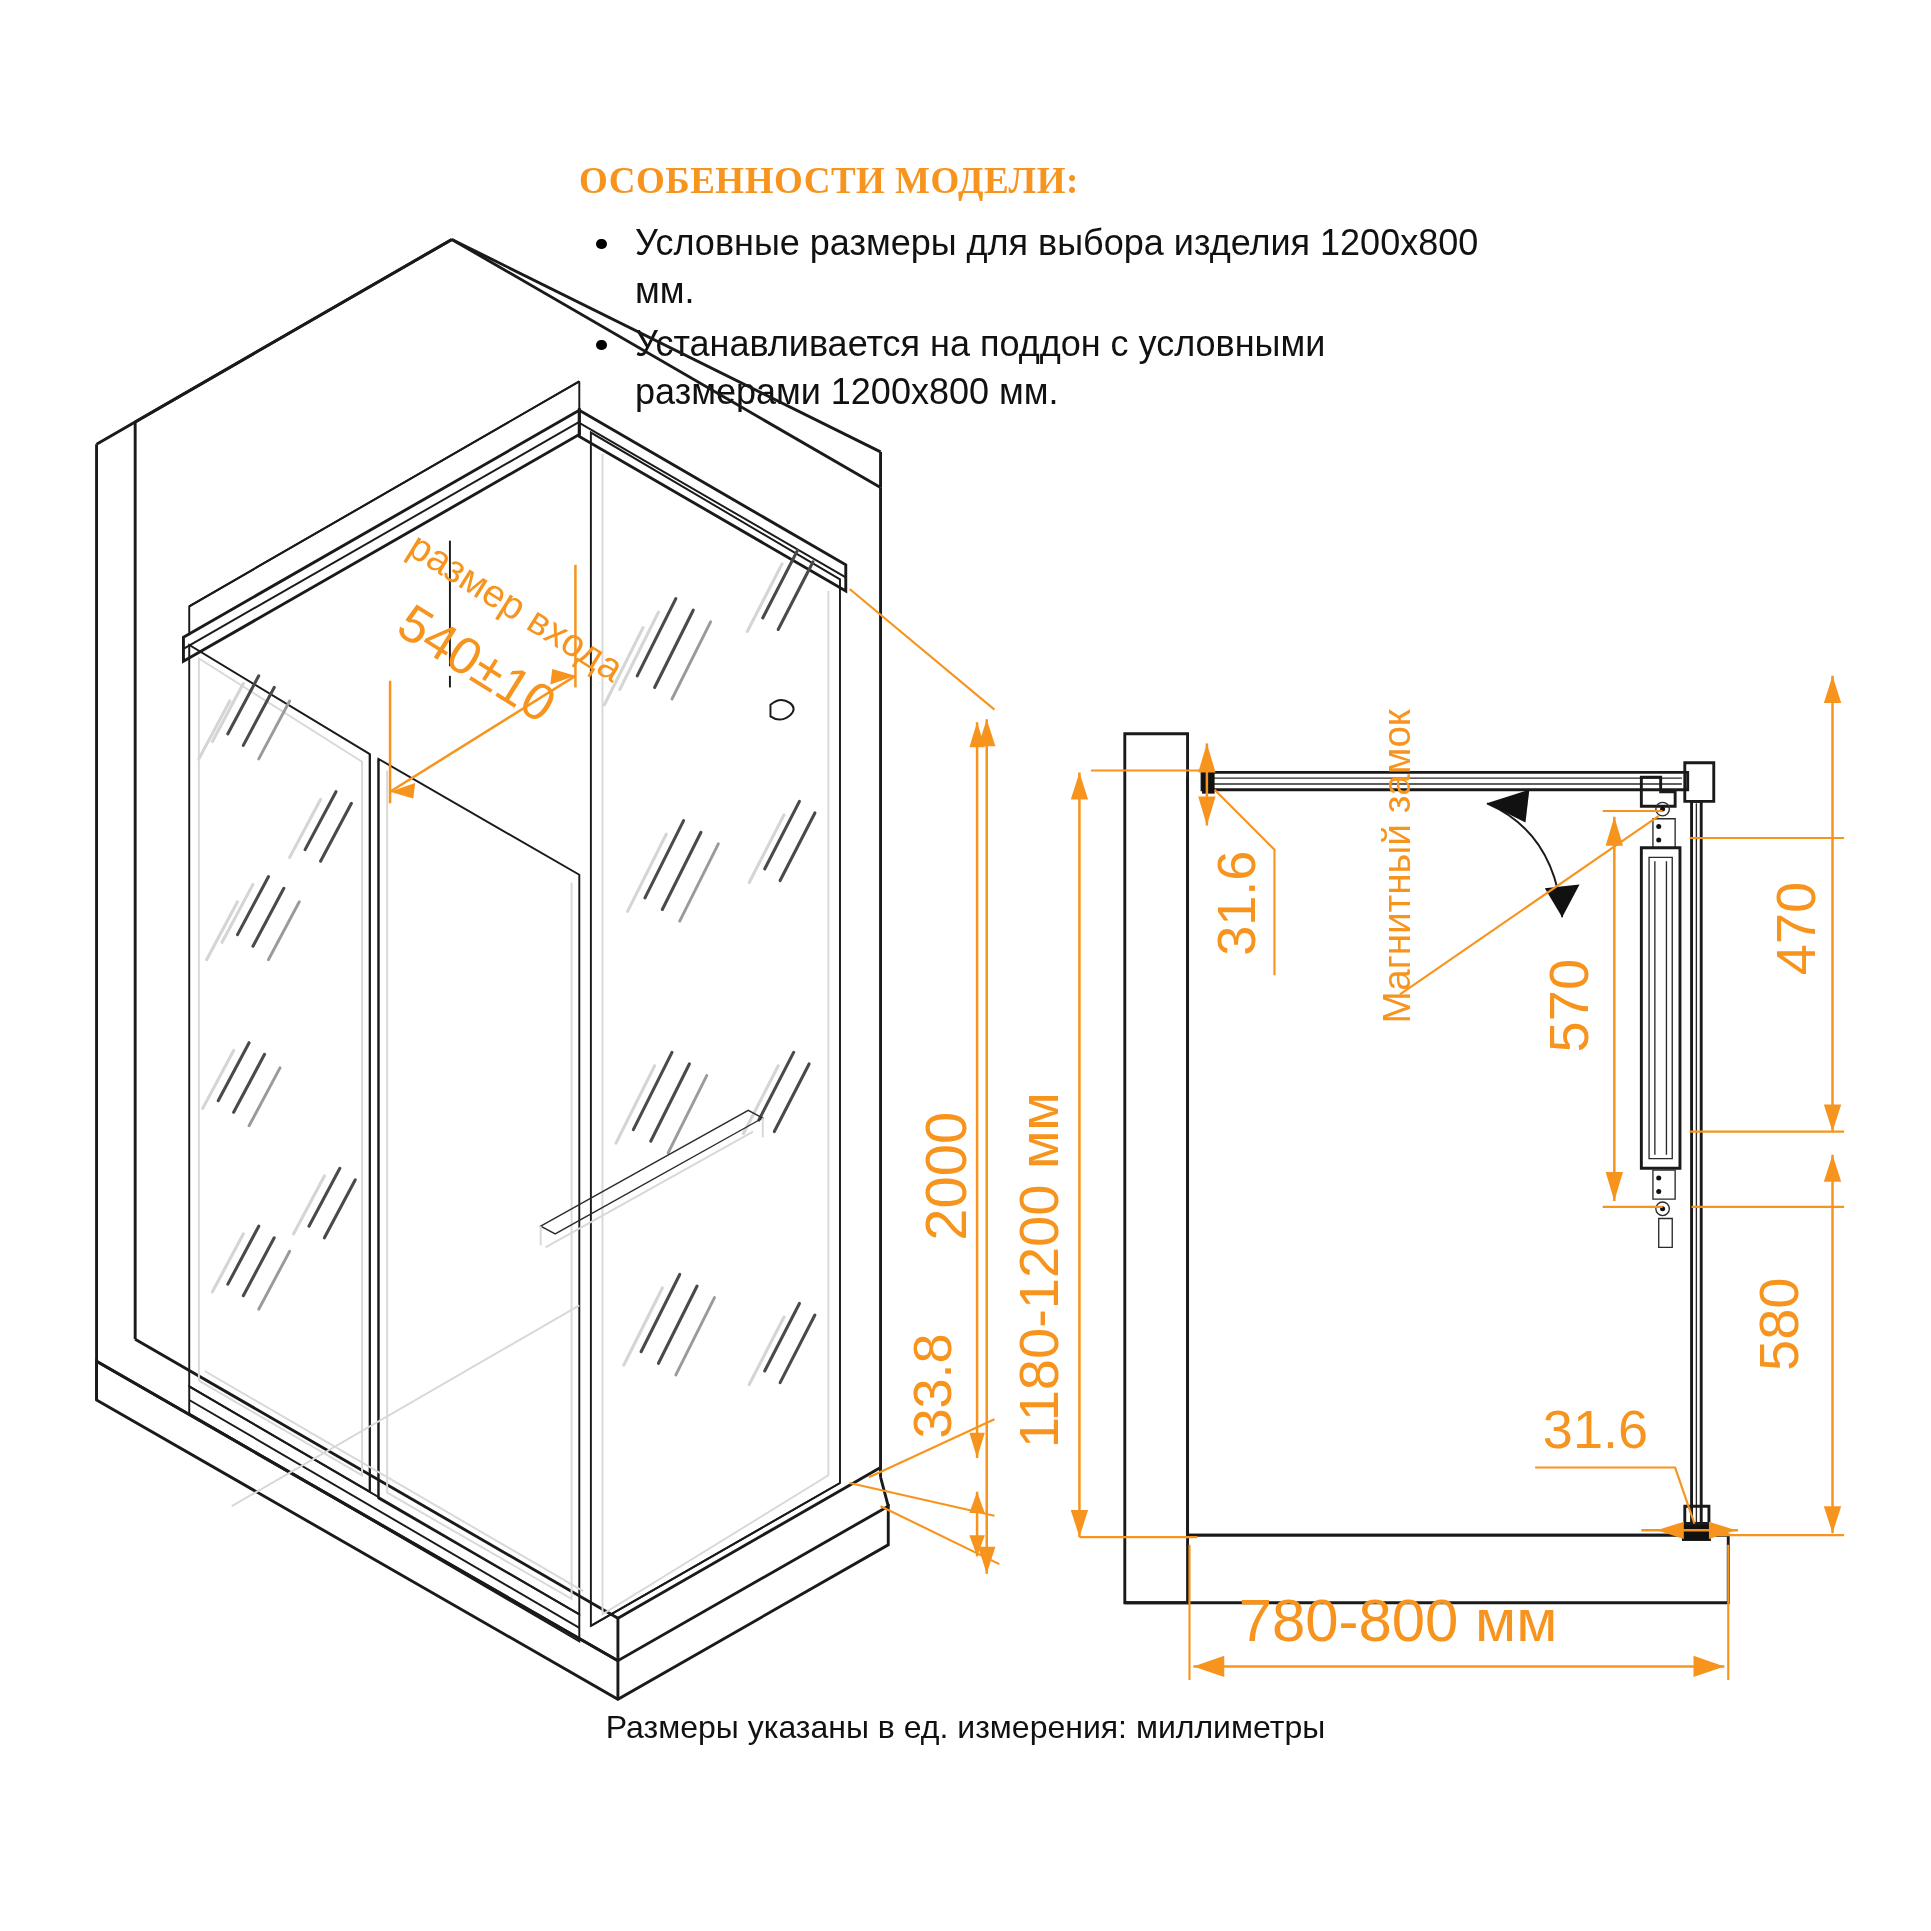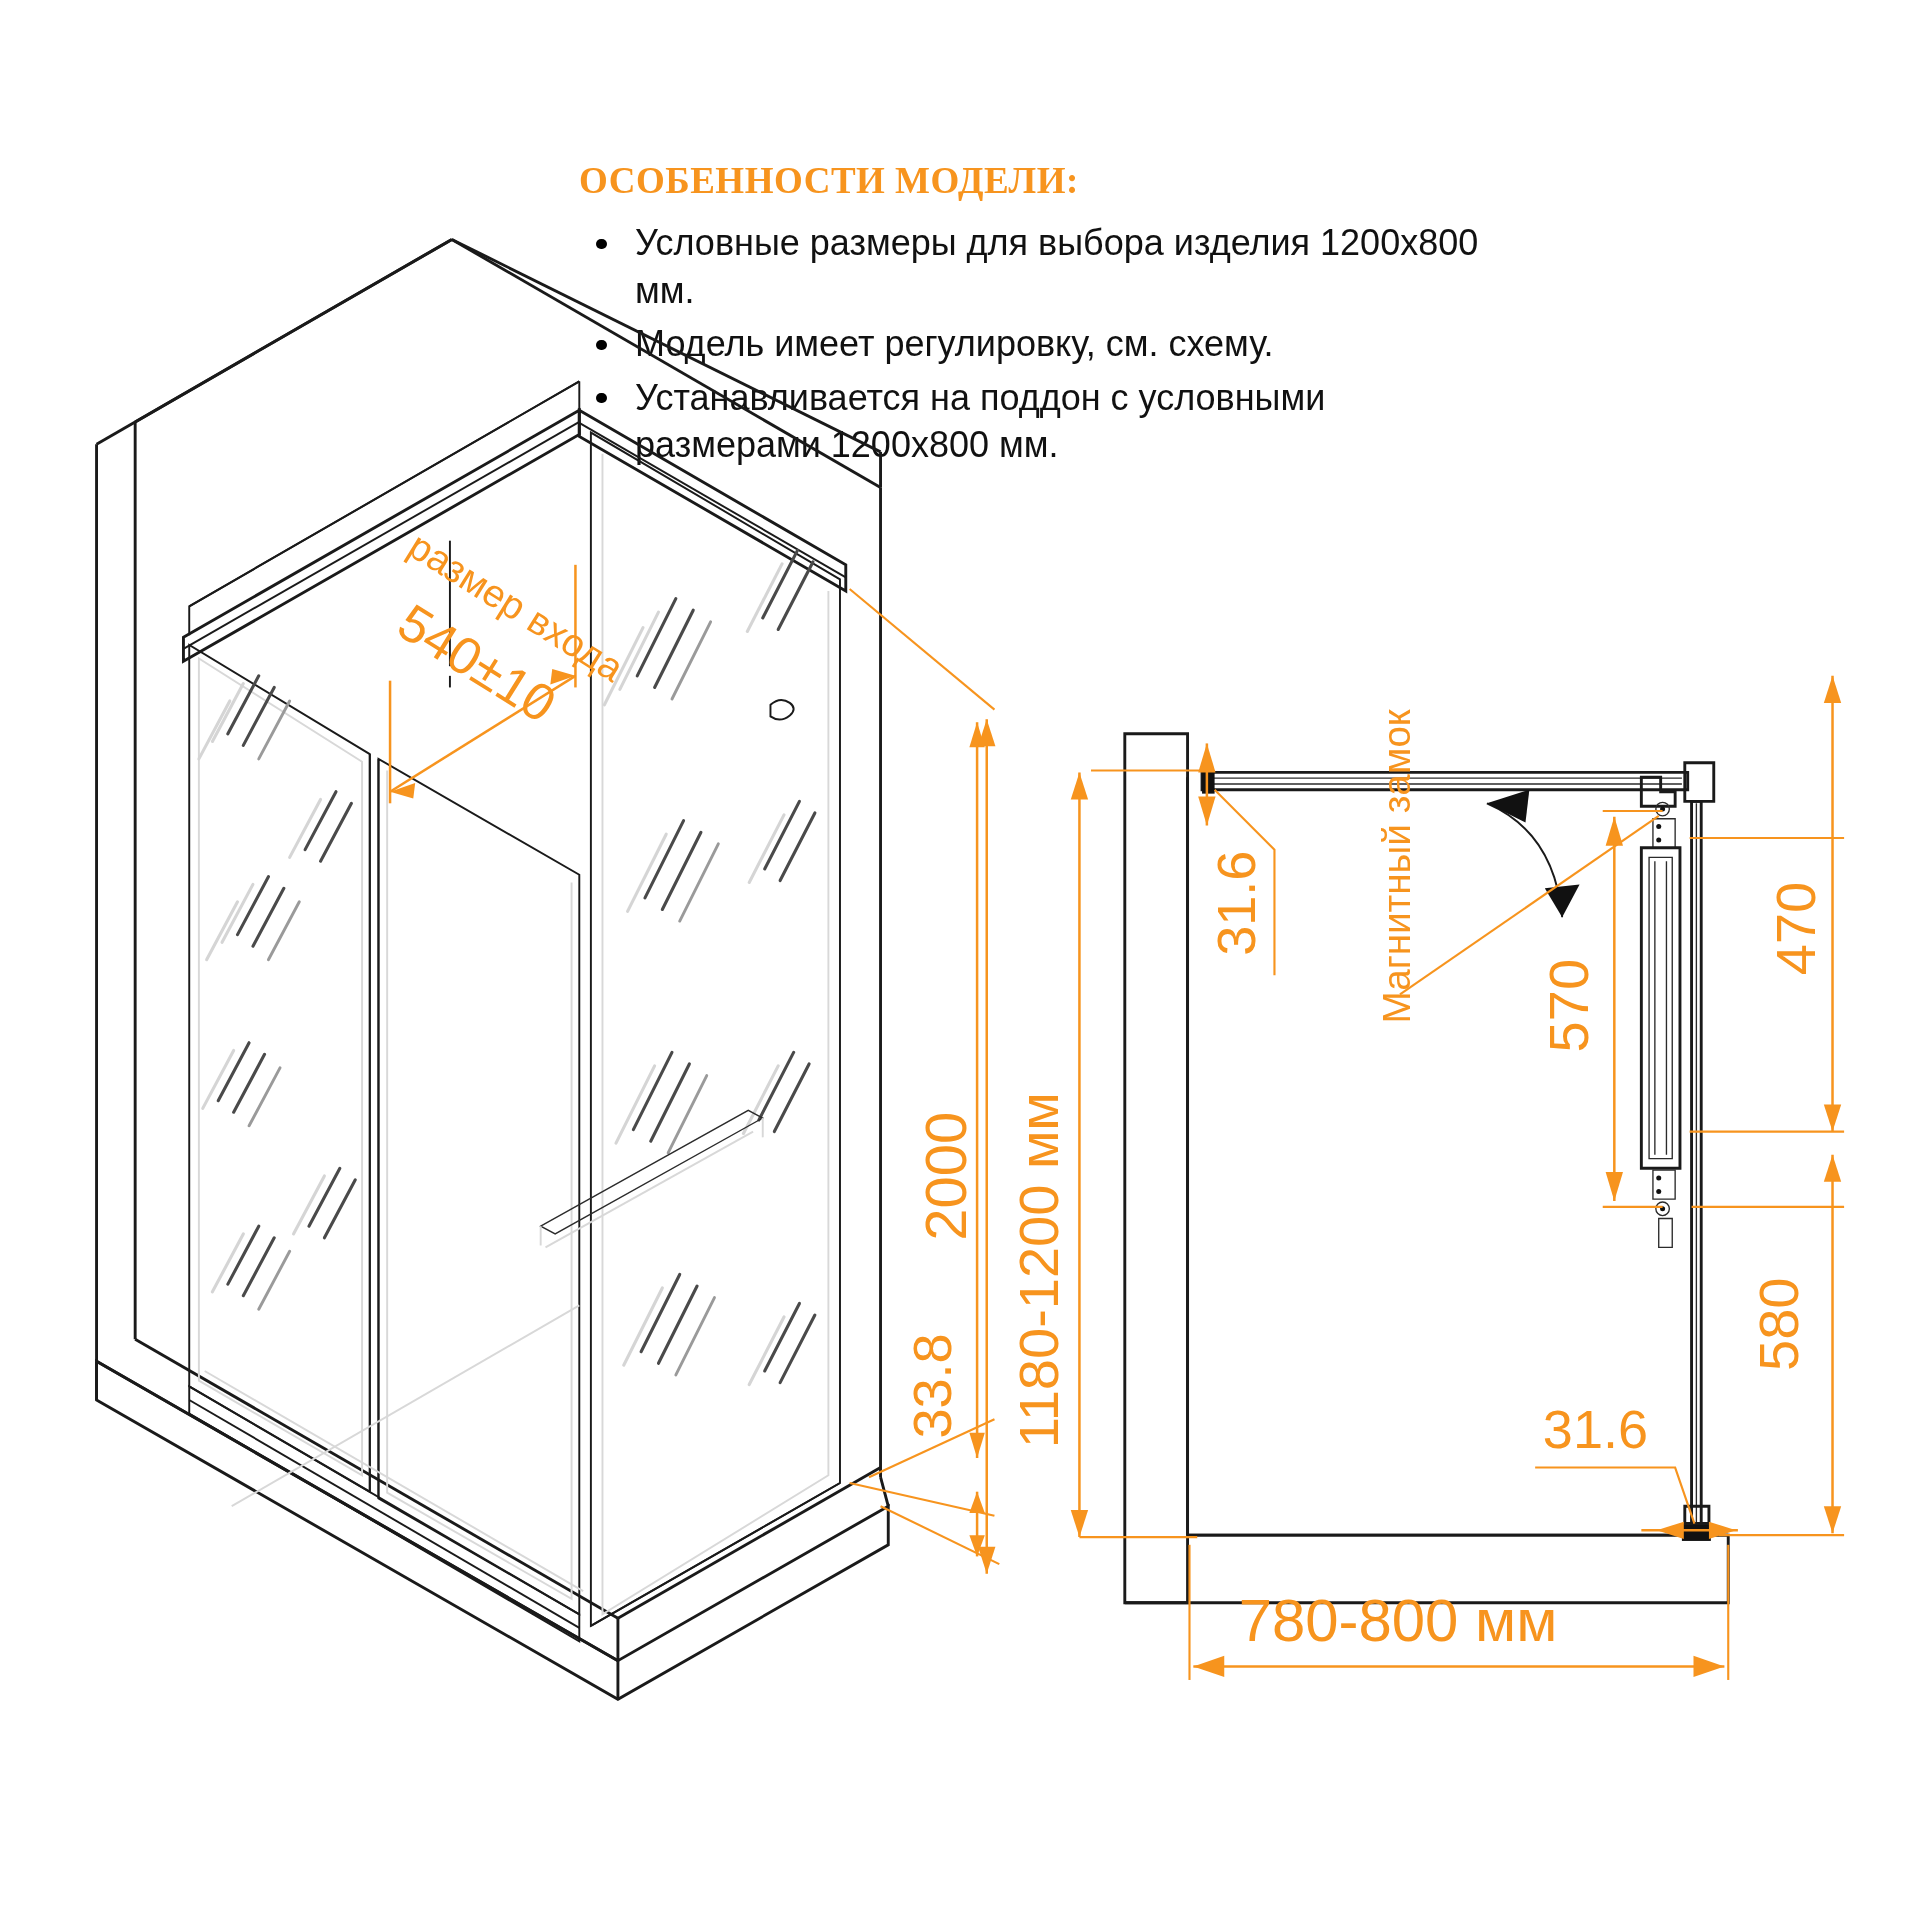--- a/index.html
+++ b/index.html
@@ -34,7 +34,6 @@
     <div class="features-title">ОСОБЕННОСТИ МОДЕЛИ:</div>
     <ul class="feature-list">
       <li><span class="dot"></span><span>Условные размеры для выбора изделия 1200х800 мм.</span></li>
-      <li><span class="dot"></span><span>Модель имеет регулировку, см. схему.</span></li>
       <li><span class="dot"></span><span>Устанавливается на поддон с условными размерами 1200х800 мм.</span></li>
     </ul>
   </div>

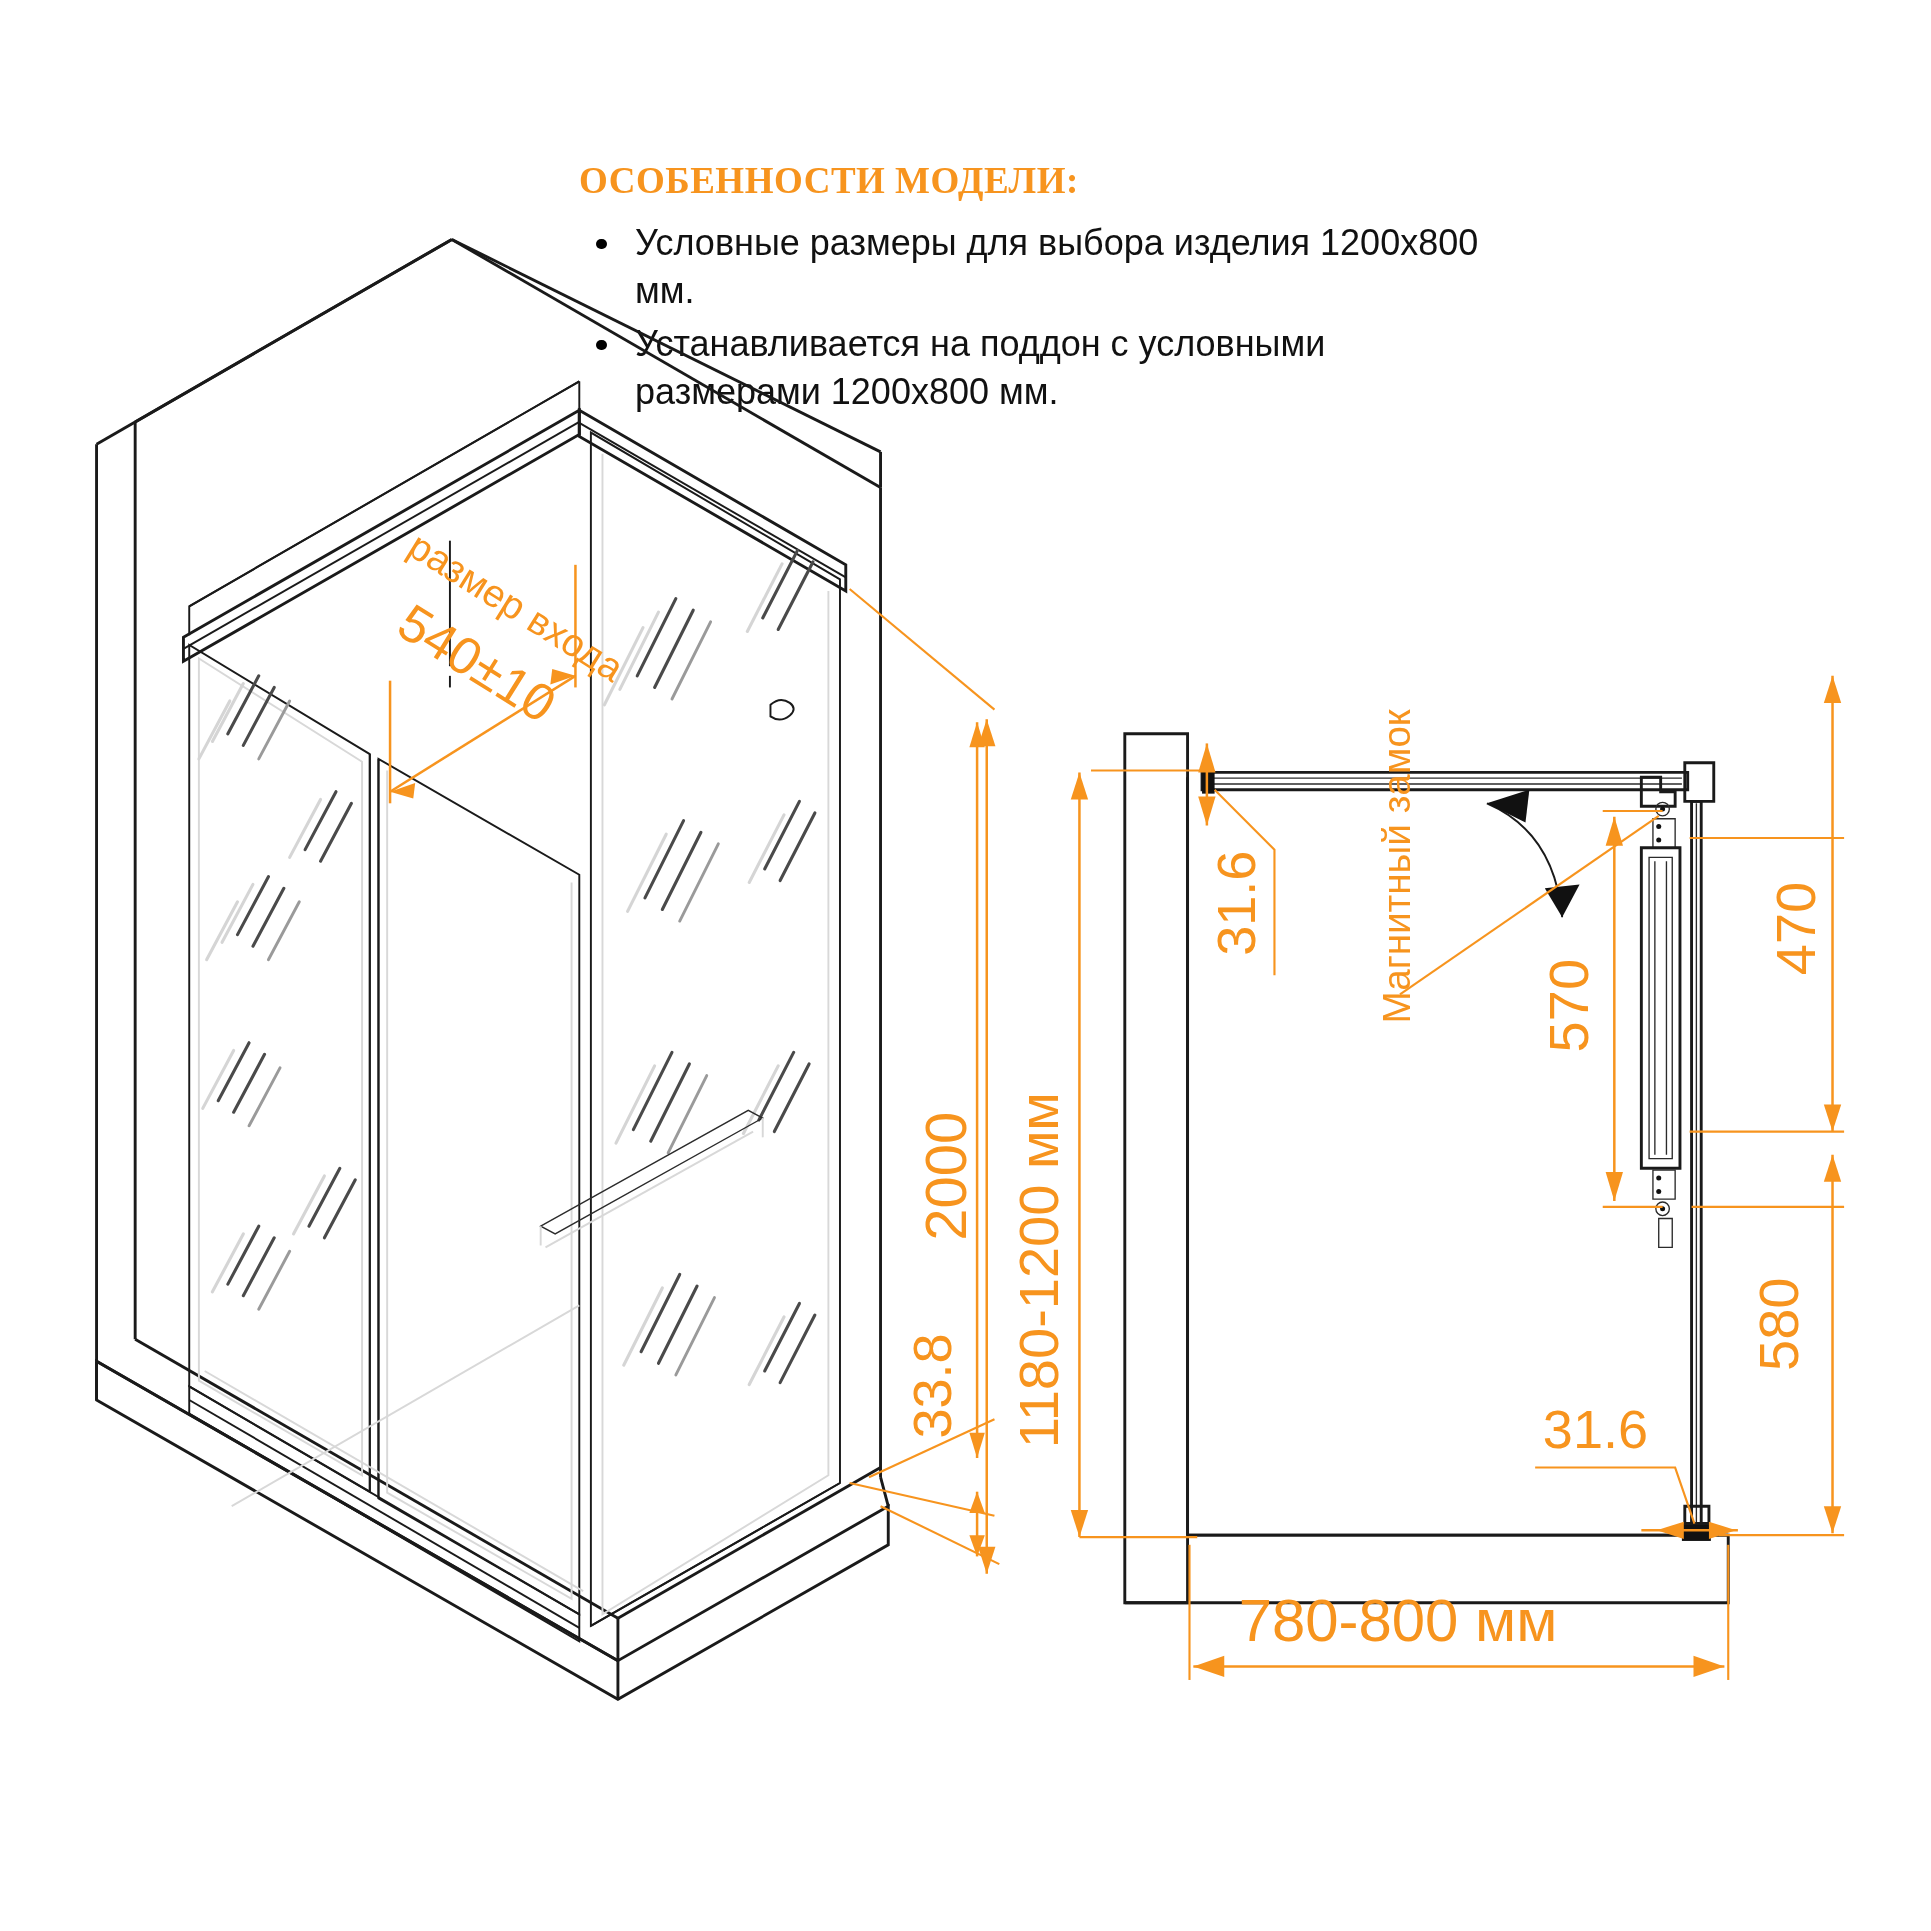--- a/index.html
+++ b/index.html
@@ -362,6 +362,7 @@
 
   </svg>
 
+  <div class="footer-note">Размеры указаны в ед. измерения: миллиметры</div>
 </div>
 
 

